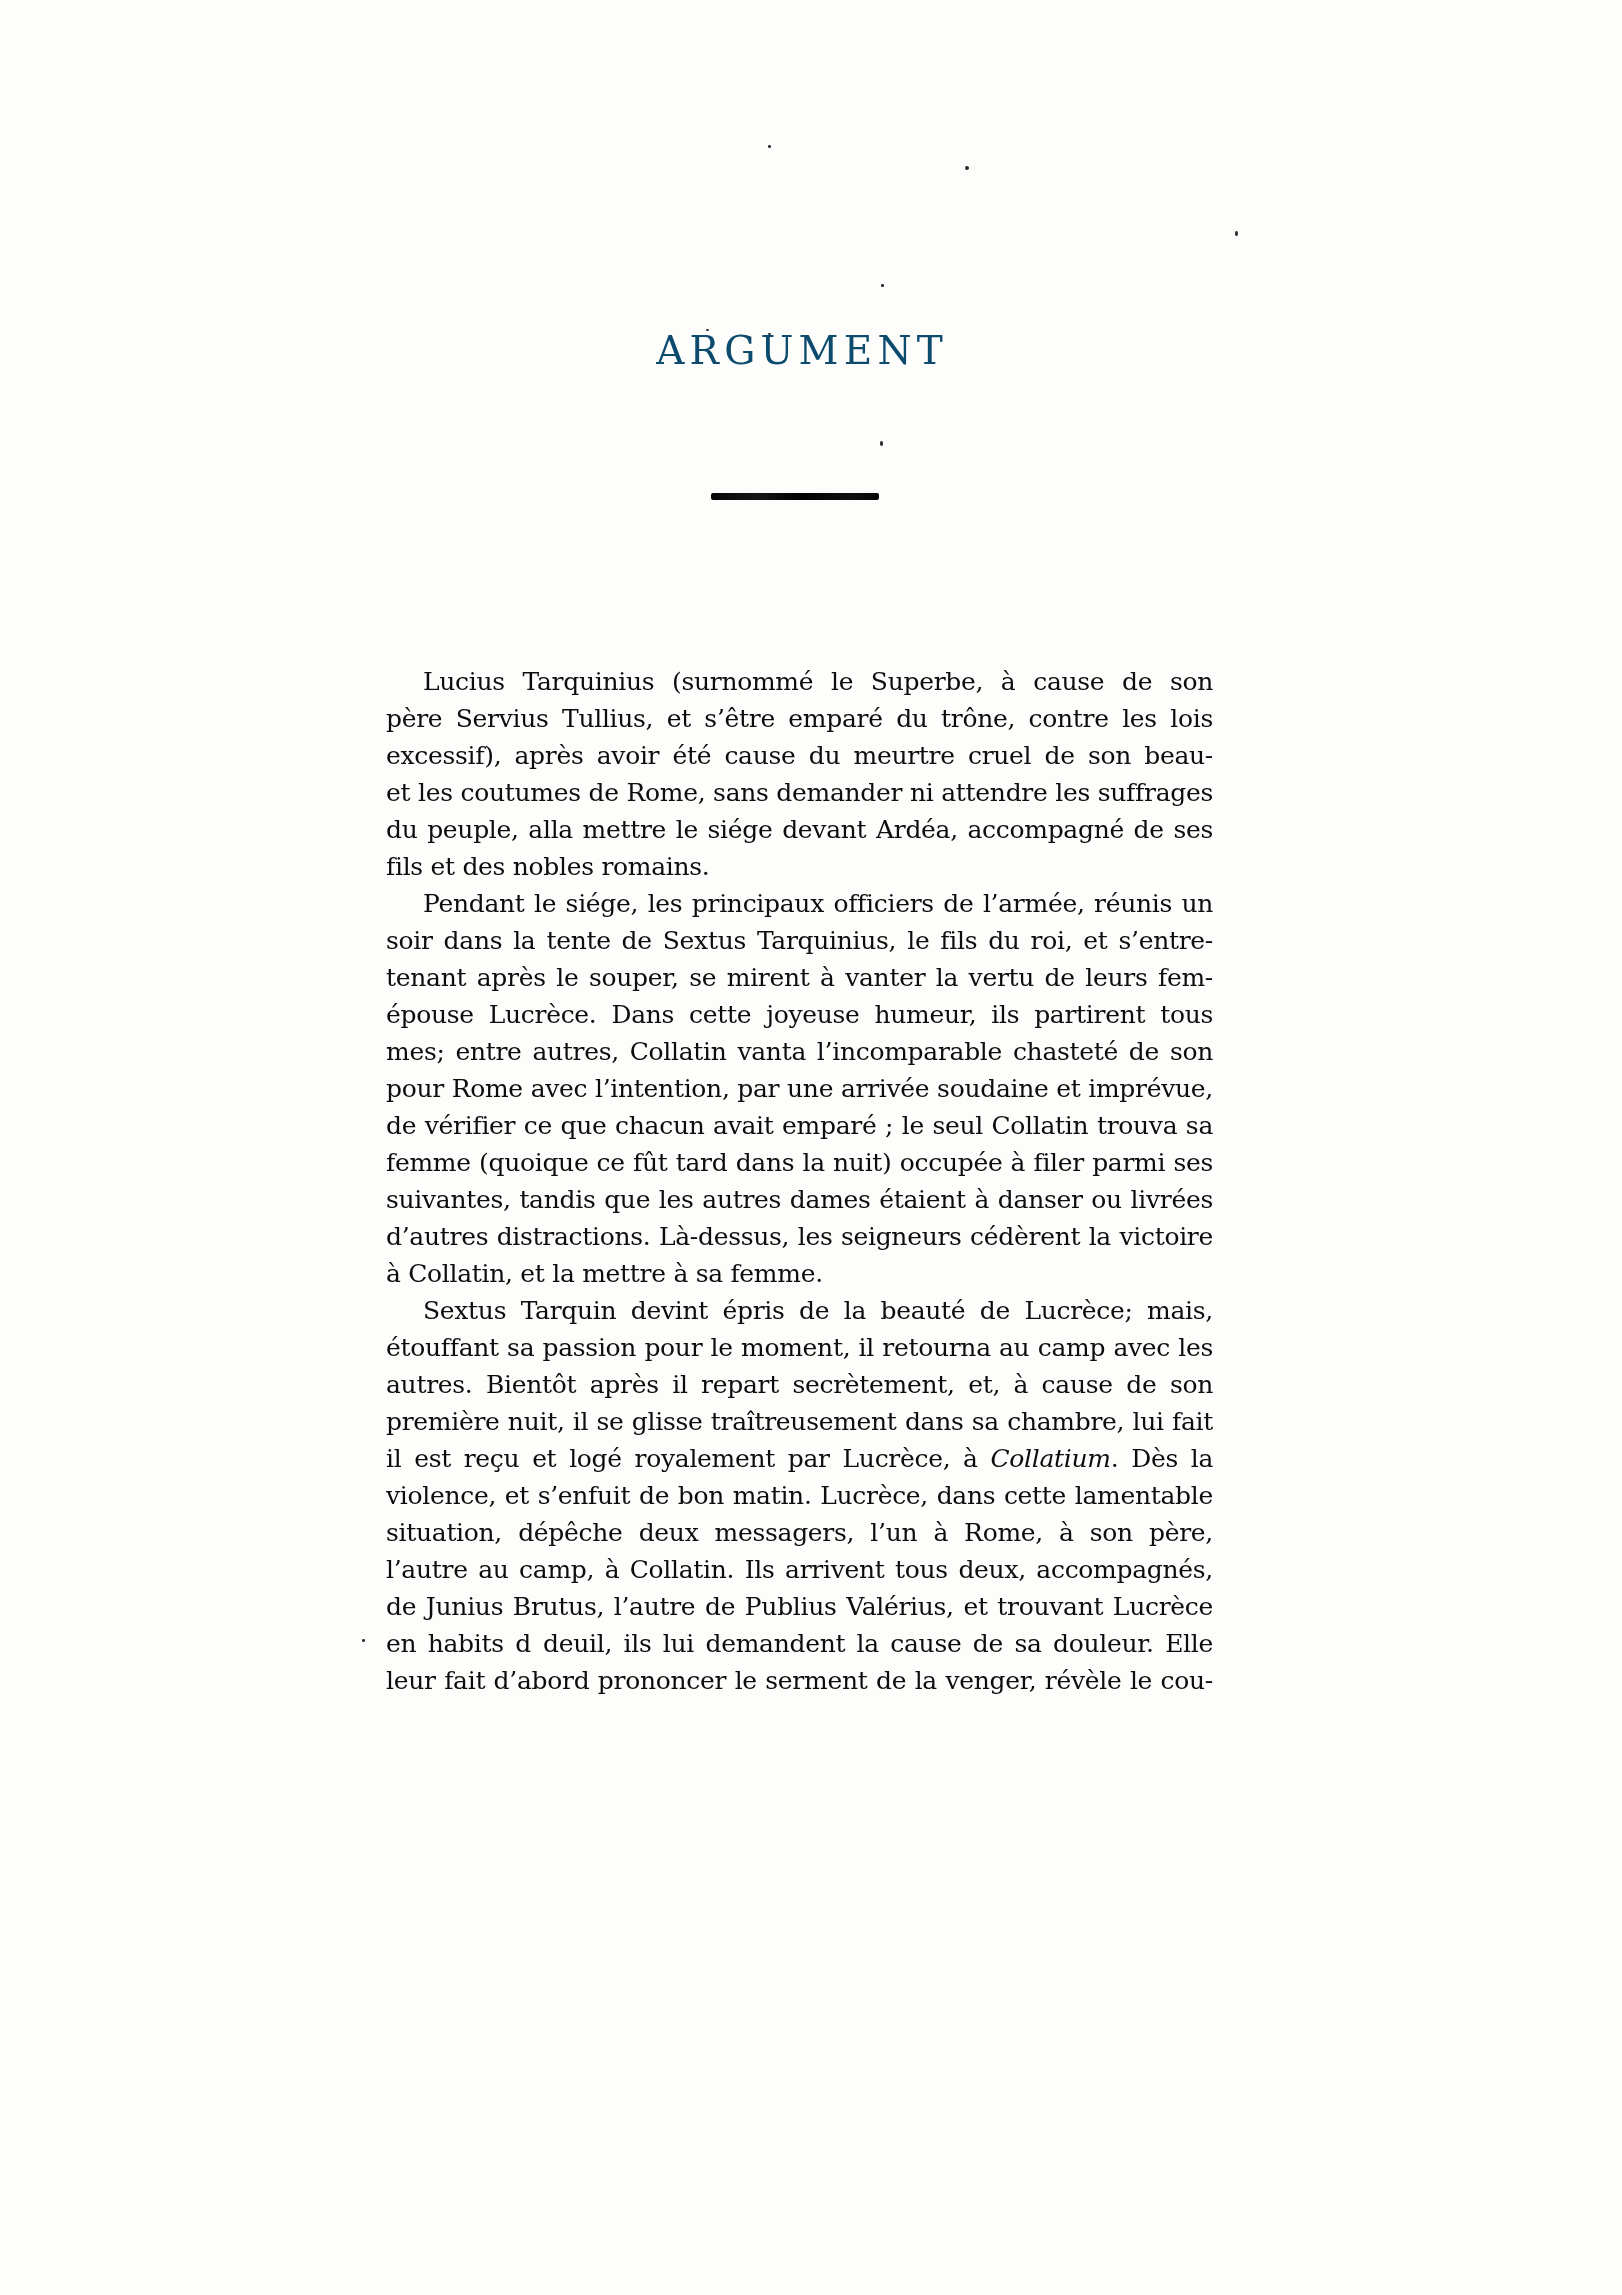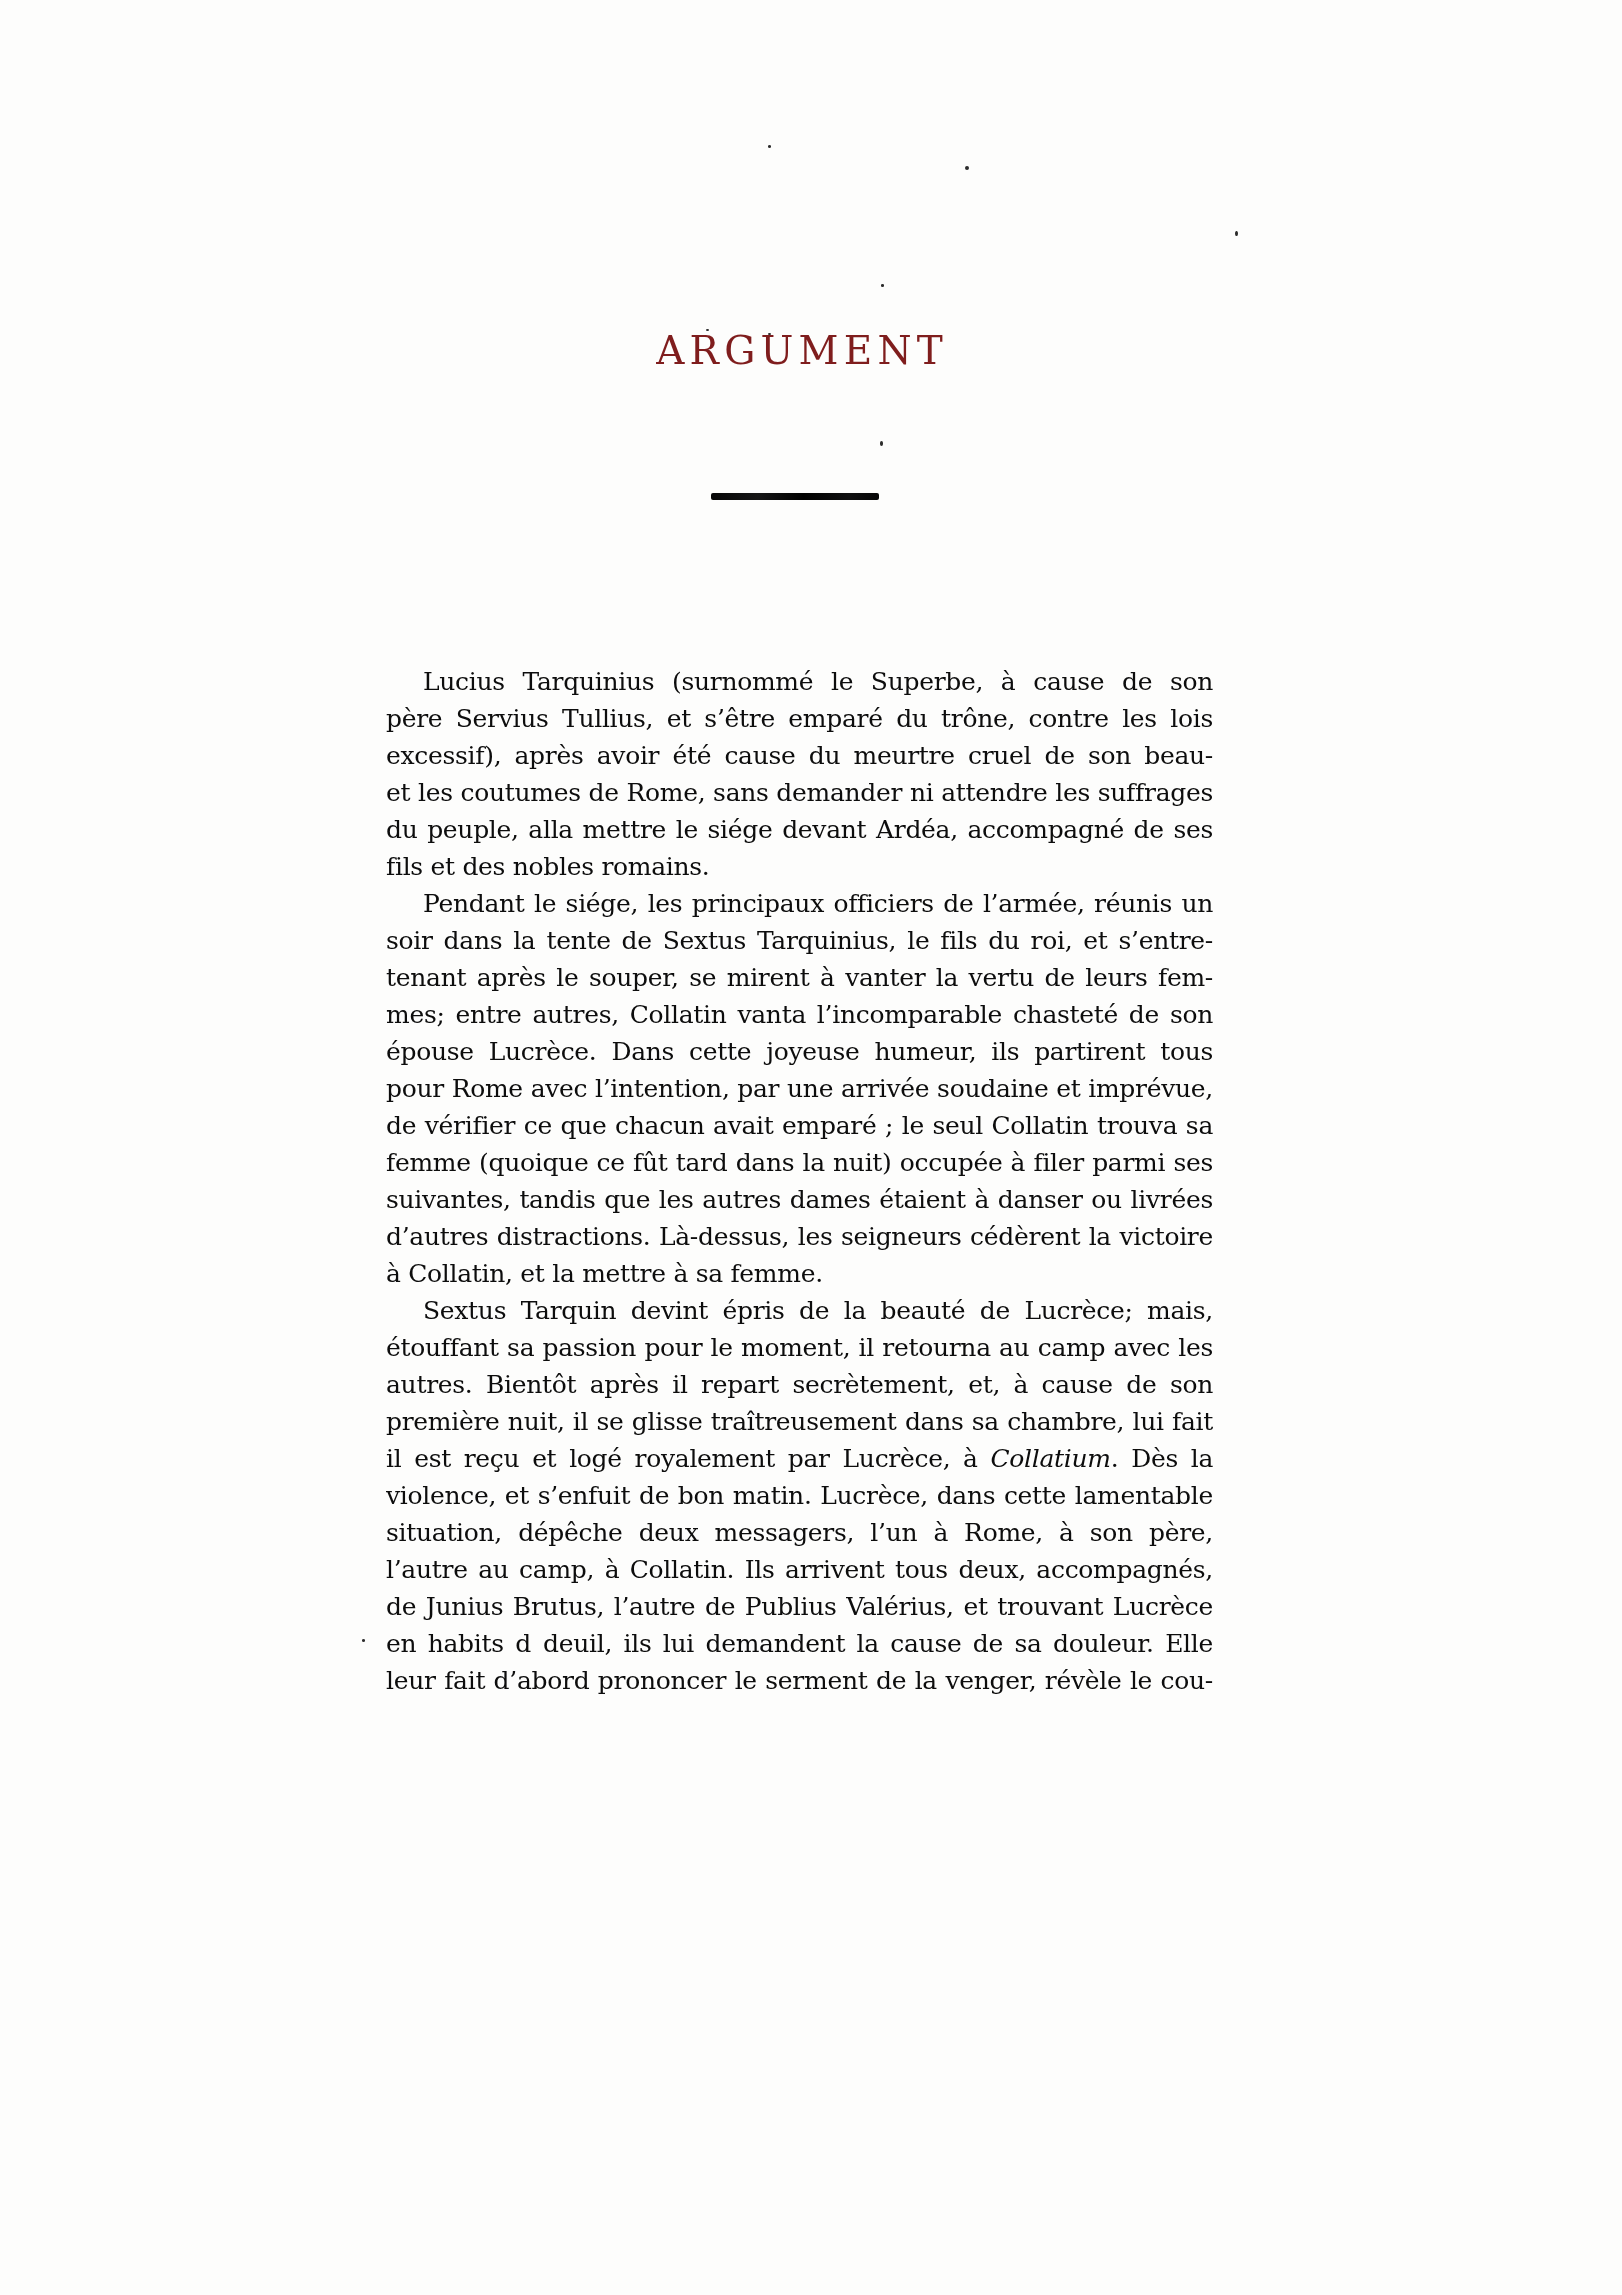--- a/index.html
+++ b/index.html
@@ -28,7 +28,7 @@
     font-weight:normal;
     letter-spacing:5.2px;text-indent:5.2px;
     text-align:center;
-    color:#7f1d1d;
+    color:#0c4a6e;
   }
   .rule{
     position:absolute;

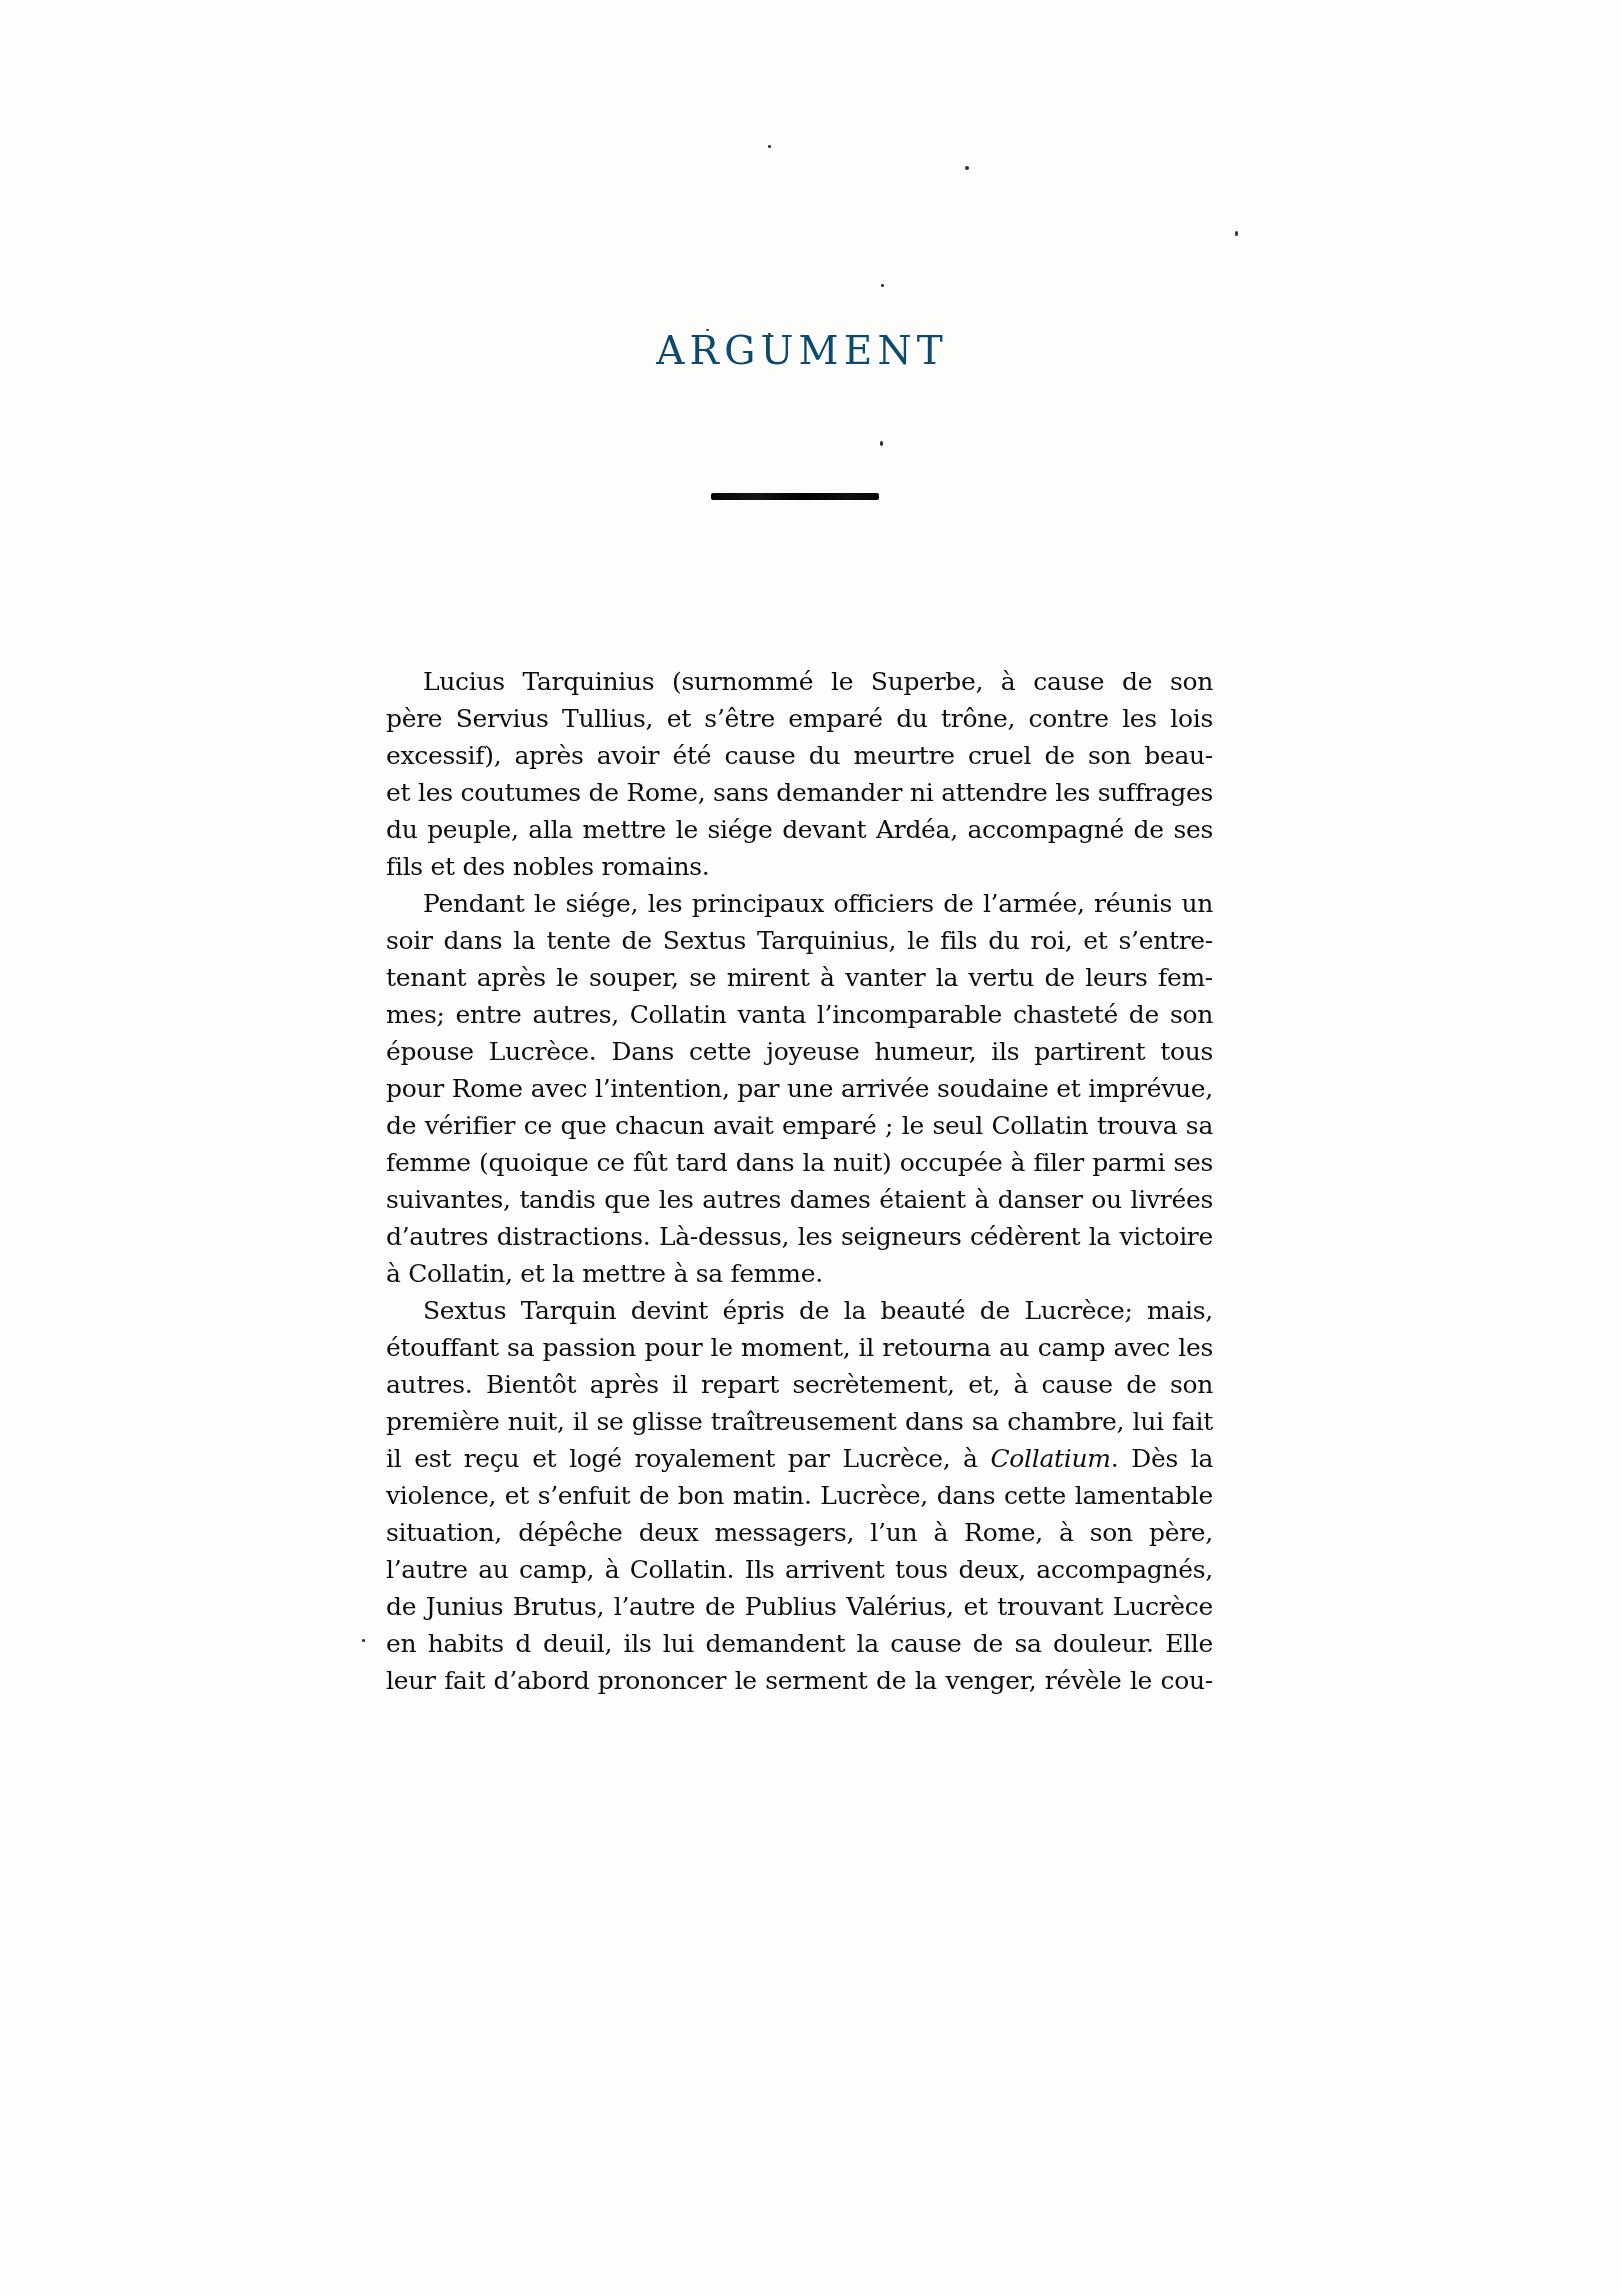--- a/index.html
+++ b/index.html
@@ -82,8 +82,8 @@
       <div class="line indent"><span>Pendant le siége, les principaux officiers de l’armée, réunis un</span></div>
       <div class="line"><span>soir dans la tente de Sextus Tarquinius, le fils du roi, et s’entre-</span></div>
       <div class="line"><span>tenant après le souper, se mirent à vanter la vertu de leurs fem-</span></div>
+      <div class="line"><span>épouse Lucrèce. Dans cette joyeuse humeur, ils partirent tous</span></div>
       <div class="line"><span>mes; entre autres, Collatin vanta l’incomparable chasteté de son</span></div>
-      <div class="line"><span>épouse Lucrèce. Dans cette joyeuse humeur, ils partirent tous</span></div>
       <div class="line"><span>pour Rome avec l’intention, par une arrivée soudaine et imprévue,</span></div>
       <div class="line"><span>de vérifier ce que chacun avait emparé ; le seul Collatin trouva sa</span></div>
       <div class="line"><span>femme (quoique ce fût tard dans la nuit) occupée à filer parmi ses</span></div>

